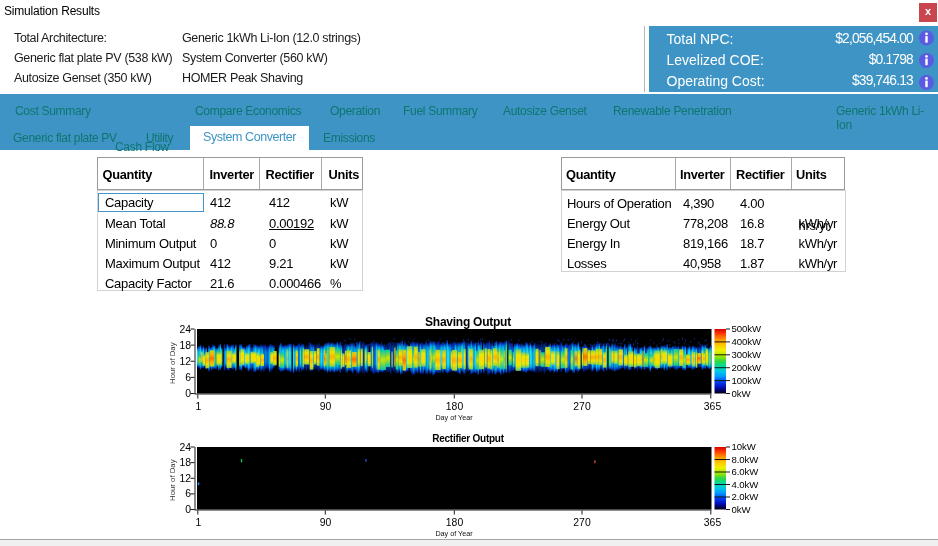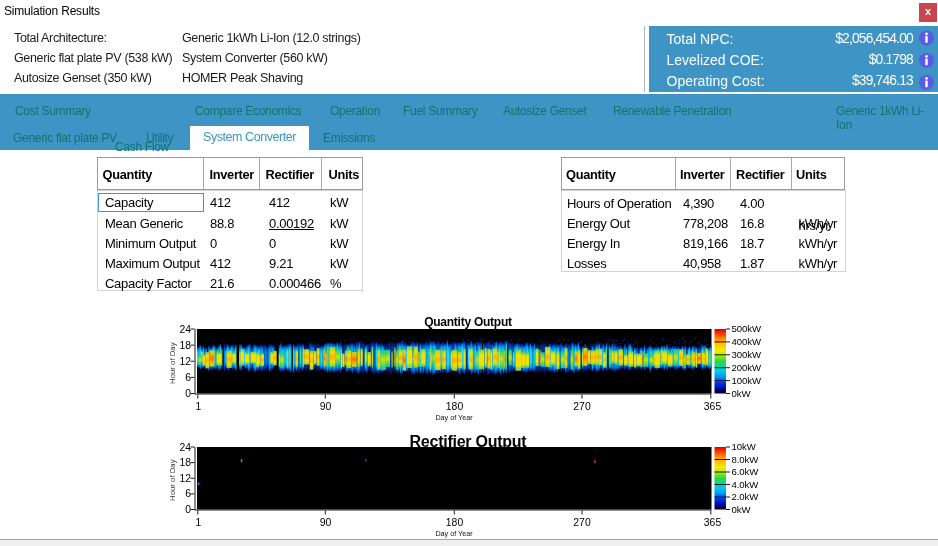--- a/index.html
+++ b/index.html
@@ -80,7 +80,7 @@
 <div class="abs" style="left:97px;top:190px;width:266px;height:101px;border:1px solid #d2d2d2;box-sizing:border-box;background:#fff;"></div>
 <div class="abs" style="left:98px;top:193px;width:106px;height:19px;border:1px solid #4495c8;box-sizing:border-box;"></div>
 <div class="abs td" style="left:105px;top:195px;">Capacity</div>
-<div class="abs td" style="left:105px;top:215.5px;">Mean Generic</div>
+<div class="abs td" style="left:105px;top:215.5px;">Mean Total</div>
 <div class="abs td" style="left:105px;top:235.5px;">Minimum Output</div>
 <div class="abs td" style="left:105px;top:255.5px;">Maximum Output</div>
 <div class="abs td" style="left:105px;top:275.5px;">Capacity Factor</div>

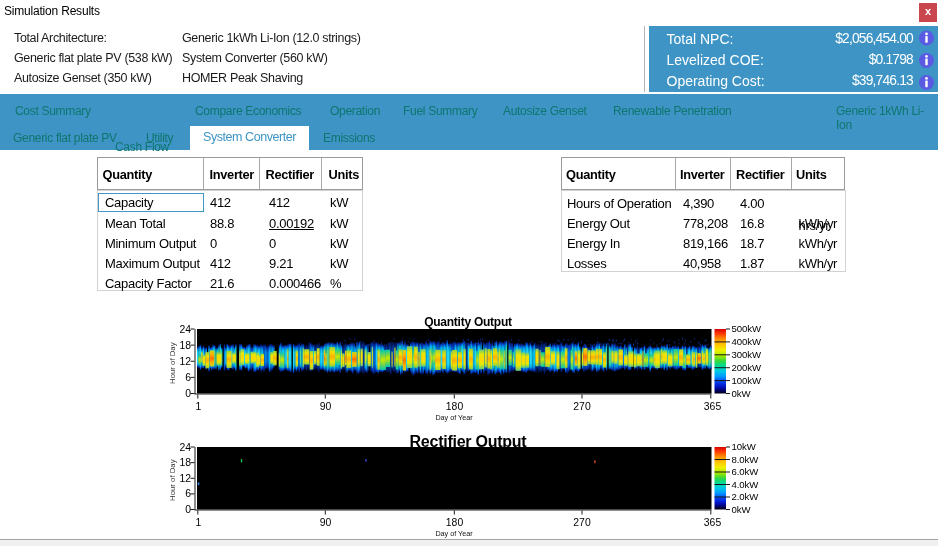--- a/index.html
+++ b/index.html
@@ -85,7 +85,7 @@
 <div class="abs td" style="left:105px;top:255.5px;">Maximum Output</div>
 <div class="abs td" style="left:105px;top:275.5px;">Capacity Factor</div>
 <div class="abs td" style="left:210px;top:195px;">412</div>
-<div class="abs td" style="left:210px;top:215.5px;">88.8</div>
+<div class="abs td" style="left:210px;top:215.5px;font-style:italic;">88.8</div>
 <div class="abs td" style="left:210px;top:235.5px;">0</div>
 <div class="abs td" style="left:210px;top:255.5px;">412</div>
 <div class="abs td" style="left:210px;top:275.5px;">21.6</div>

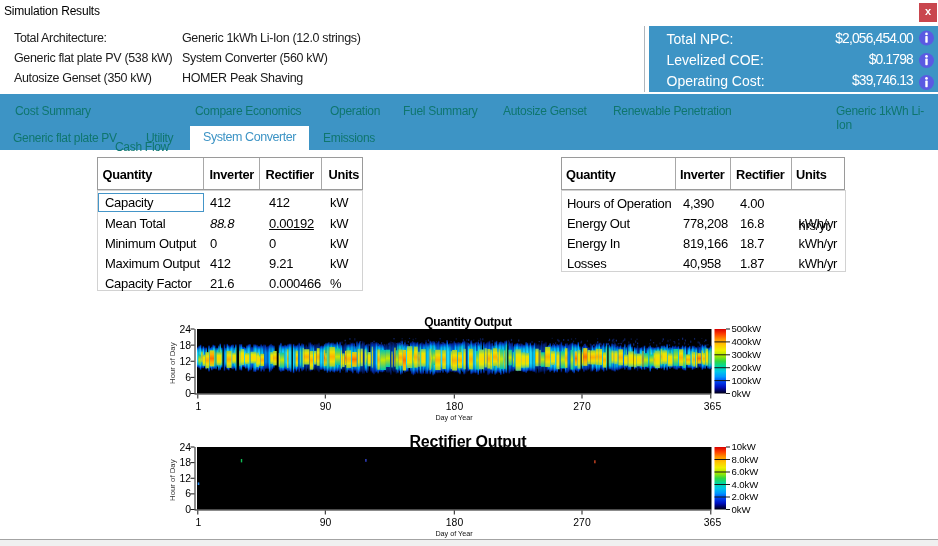--- a/index.html
+++ b/index.html
@@ -126,7 +126,7 @@
 <div class="abs td" style="left:798.5px;top:236px;">kWh/yr</div>
 <div class="abs td" style="left:798.5px;top:256px;">kWh/yr</div>
 
-<div class="abs" style="left:298px;top:315px;width:340px;font-size:12px;font-weight:bold;letter-spacing:-0.25px;text-align:center;color:#000;">Quantity Output</div>
+<div class="abs" style="left:298px;top:315px;width:340px;font-size:12px;font-weight:bold;letter-spacing:-0.25px;text-align:center;color:#000;">Shaving Output</div>
 <div class="abs" style="left:298px;top:433px;width:340px;font-size:16px;font-weight:bold;letter-spacing:-0.25px;text-align:center;color:#000;">Rectifier Output</div>
 
 <svg class="abs" style="left:0;top:0;" width="938" height="546">

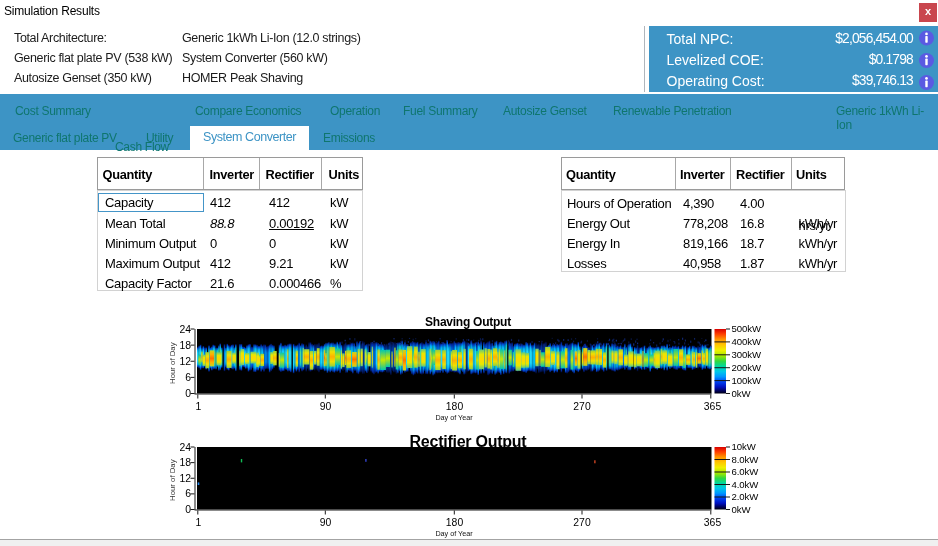--- a/index.html
+++ b/index.html
@@ -127,7 +127,7 @@
 <div class="abs td" style="left:798.5px;top:256px;">kWh/yr</div>
 
 <div class="abs" style="left:298px;top:315px;width:340px;font-size:12px;font-weight:bold;letter-spacing:-0.25px;text-align:center;color:#000;">Shaving Output</div>
-<div class="abs" style="left:298px;top:433px;width:340px;font-size:16px;font-weight:bold;letter-spacing:-0.25px;text-align:center;color:#000;">Rectifier Output</div>
+<div class="abs" style="left:298px;top:433px;width:340px;font-size:10px;font-weight:bold;letter-spacing:-0.25px;text-align:center;color:#000;">Rectifier Output</div>
 
 <svg class="abs" style="left:0;top:0;" width="938" height="546">
     <defs>

